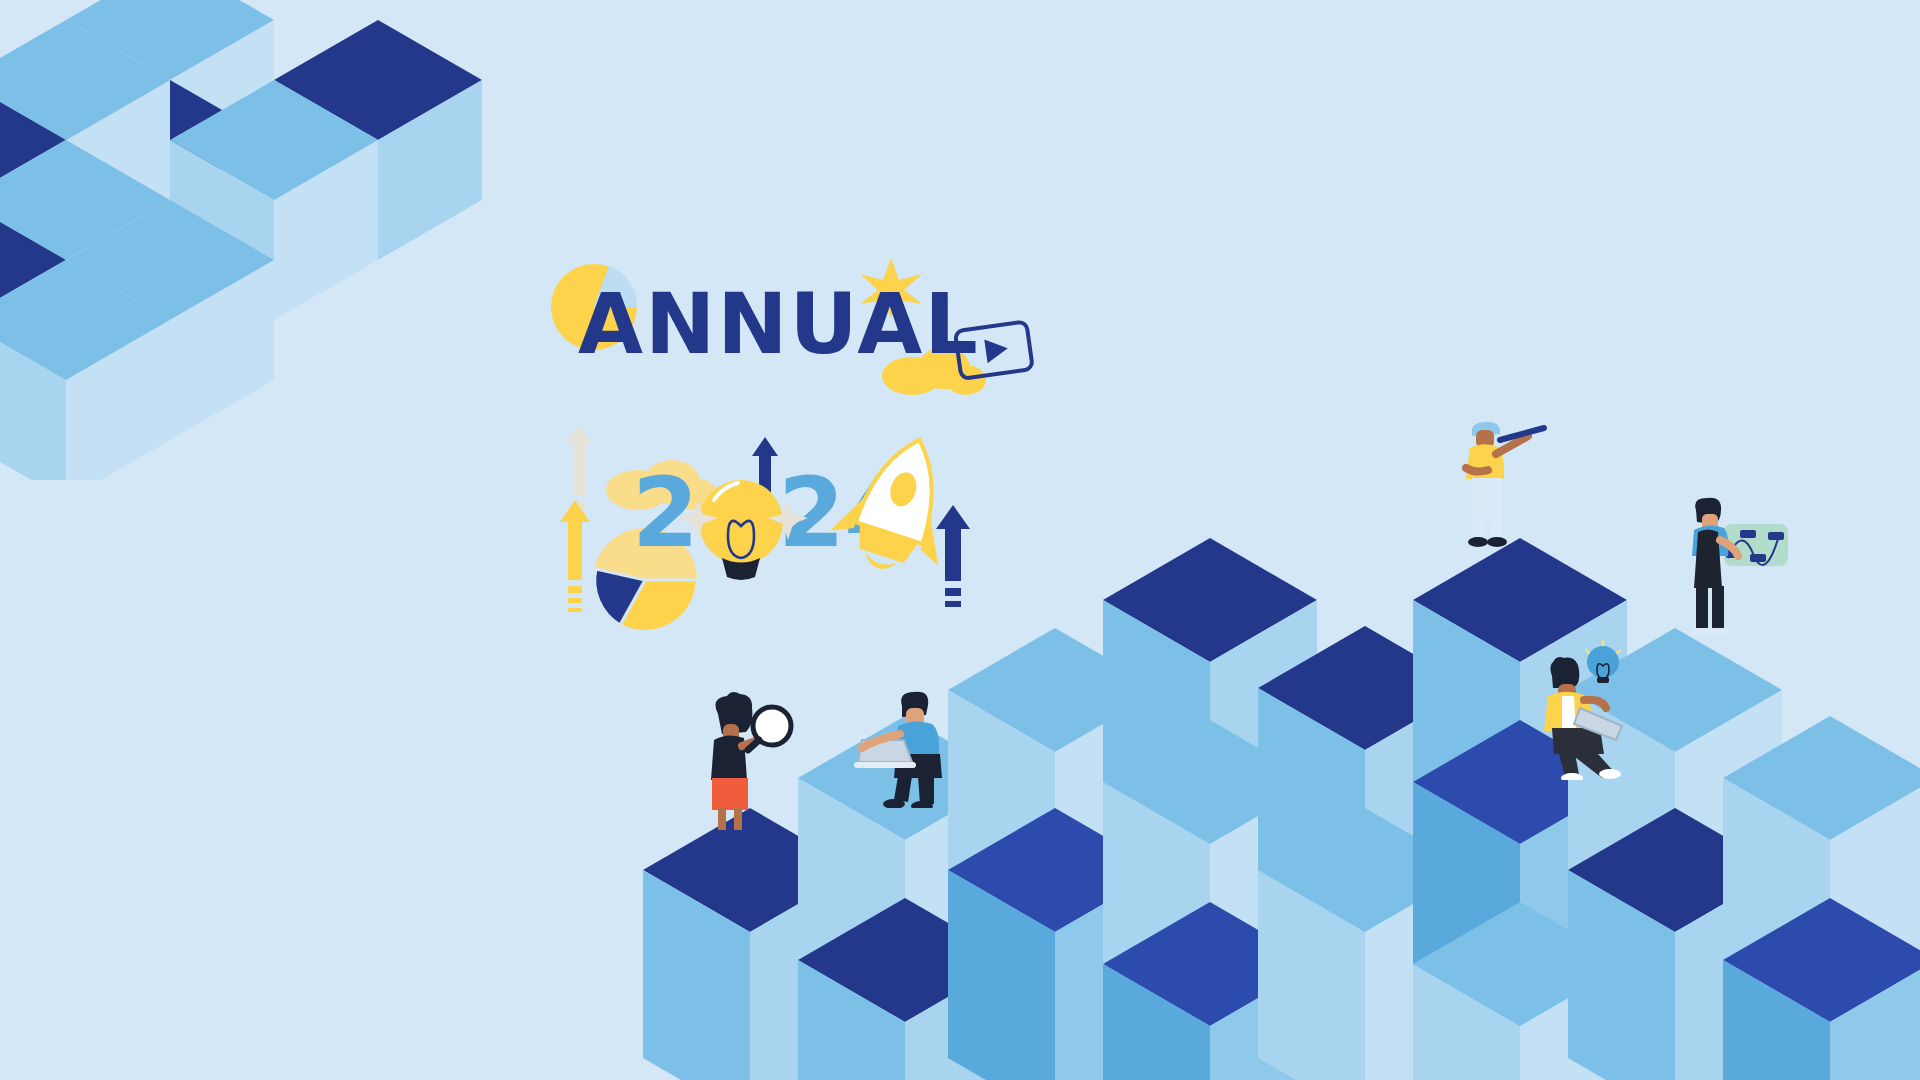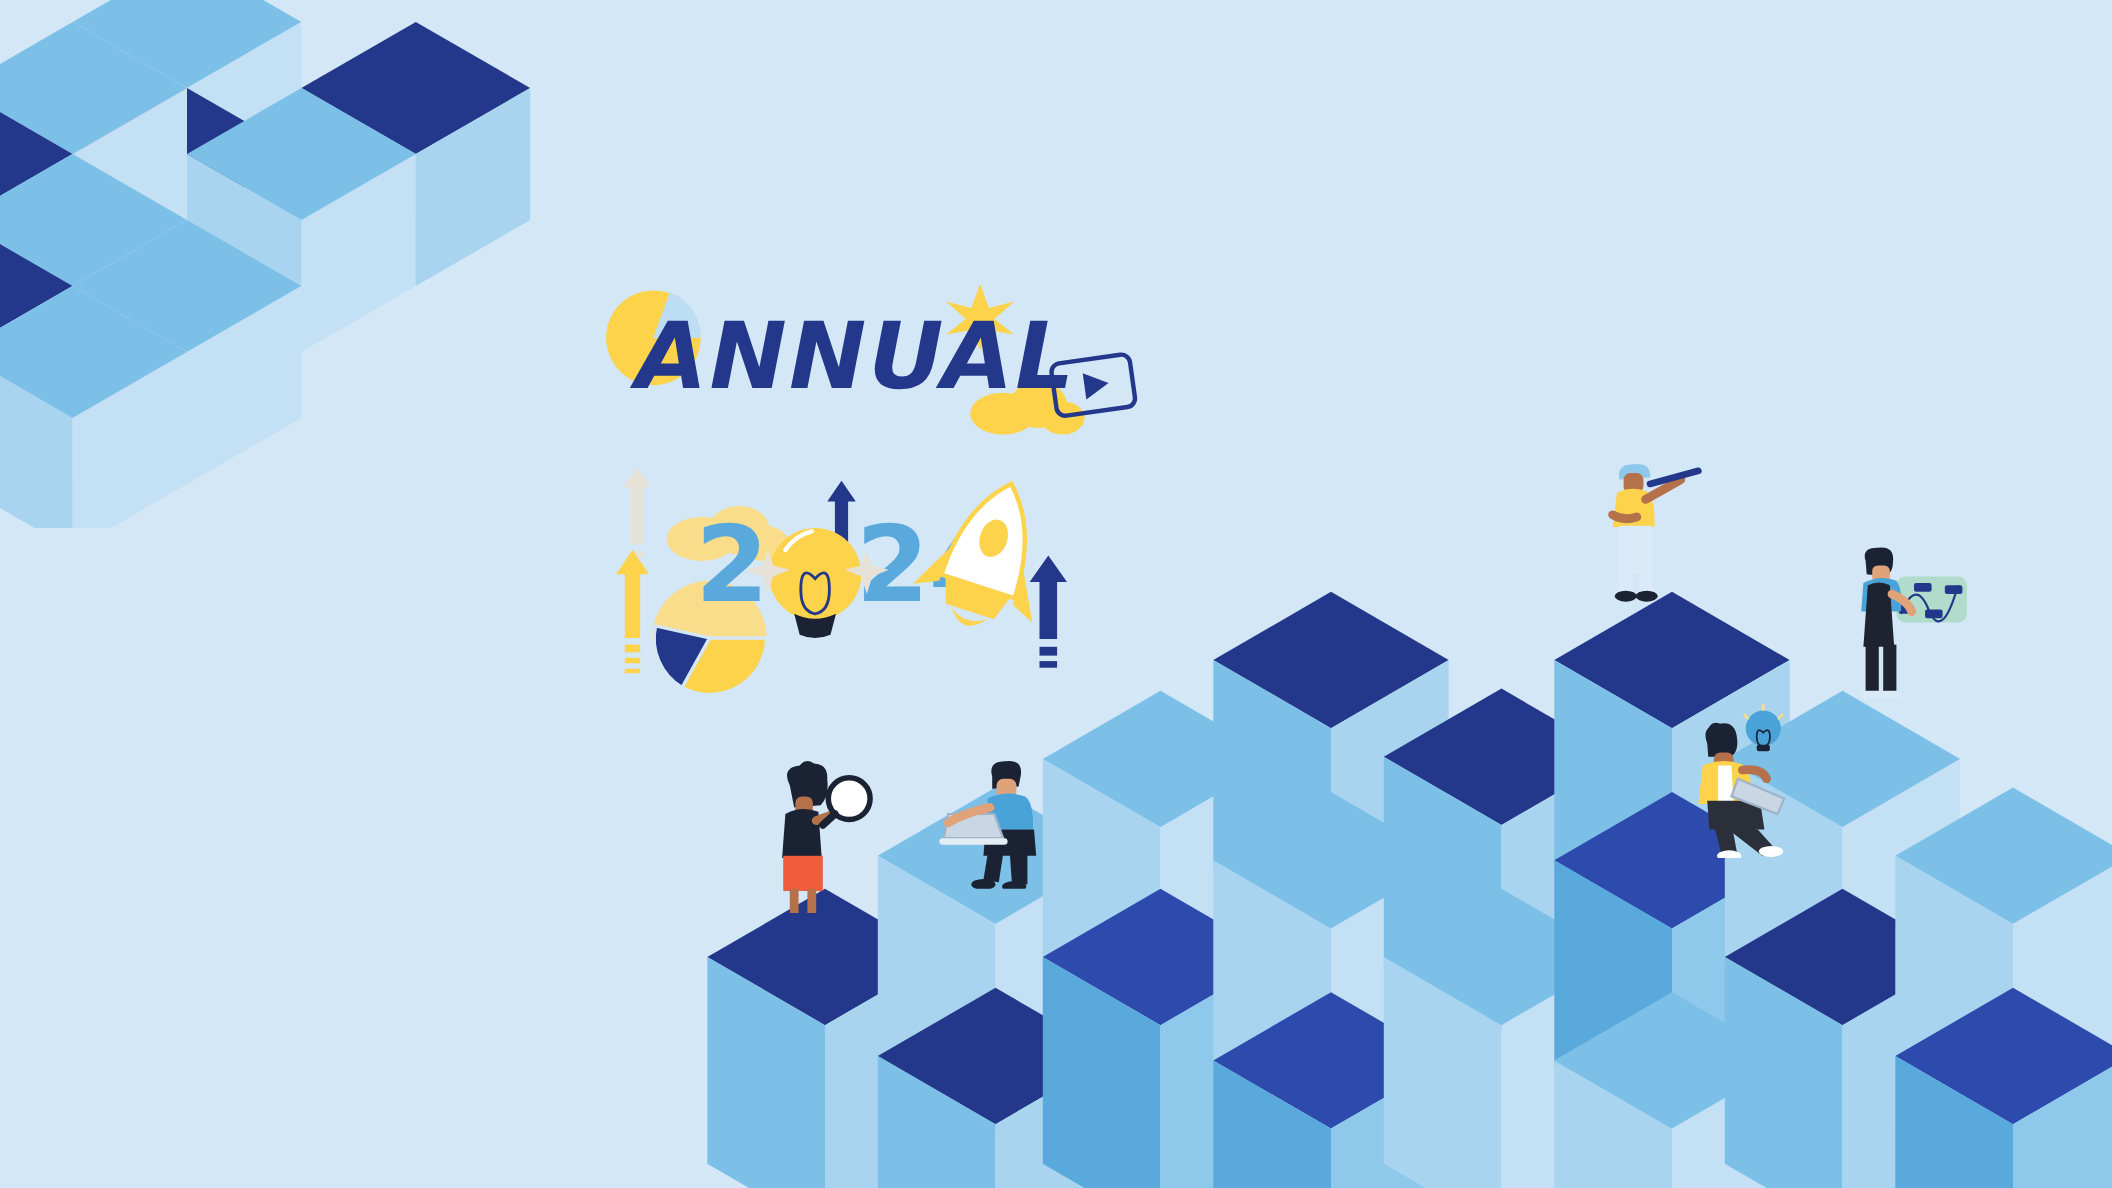--- a/index.html
+++ b/index.html
@@ -153,7 +153,7 @@
   </div>
 
   <div class="layer">
-    <div class="ttl" style="position:absolute;left:578px;top:282px;font-size:84px;color:#23388a;line-height:1;font-style:italic;">ANNUAL</div>
+    <div class="ttl" style="position:absolute;left:578px;top:282px;font-size:84px;color:#23388a;line-height:1;">ANNUAL</div>
   </div>
 
   <div class="layer">

